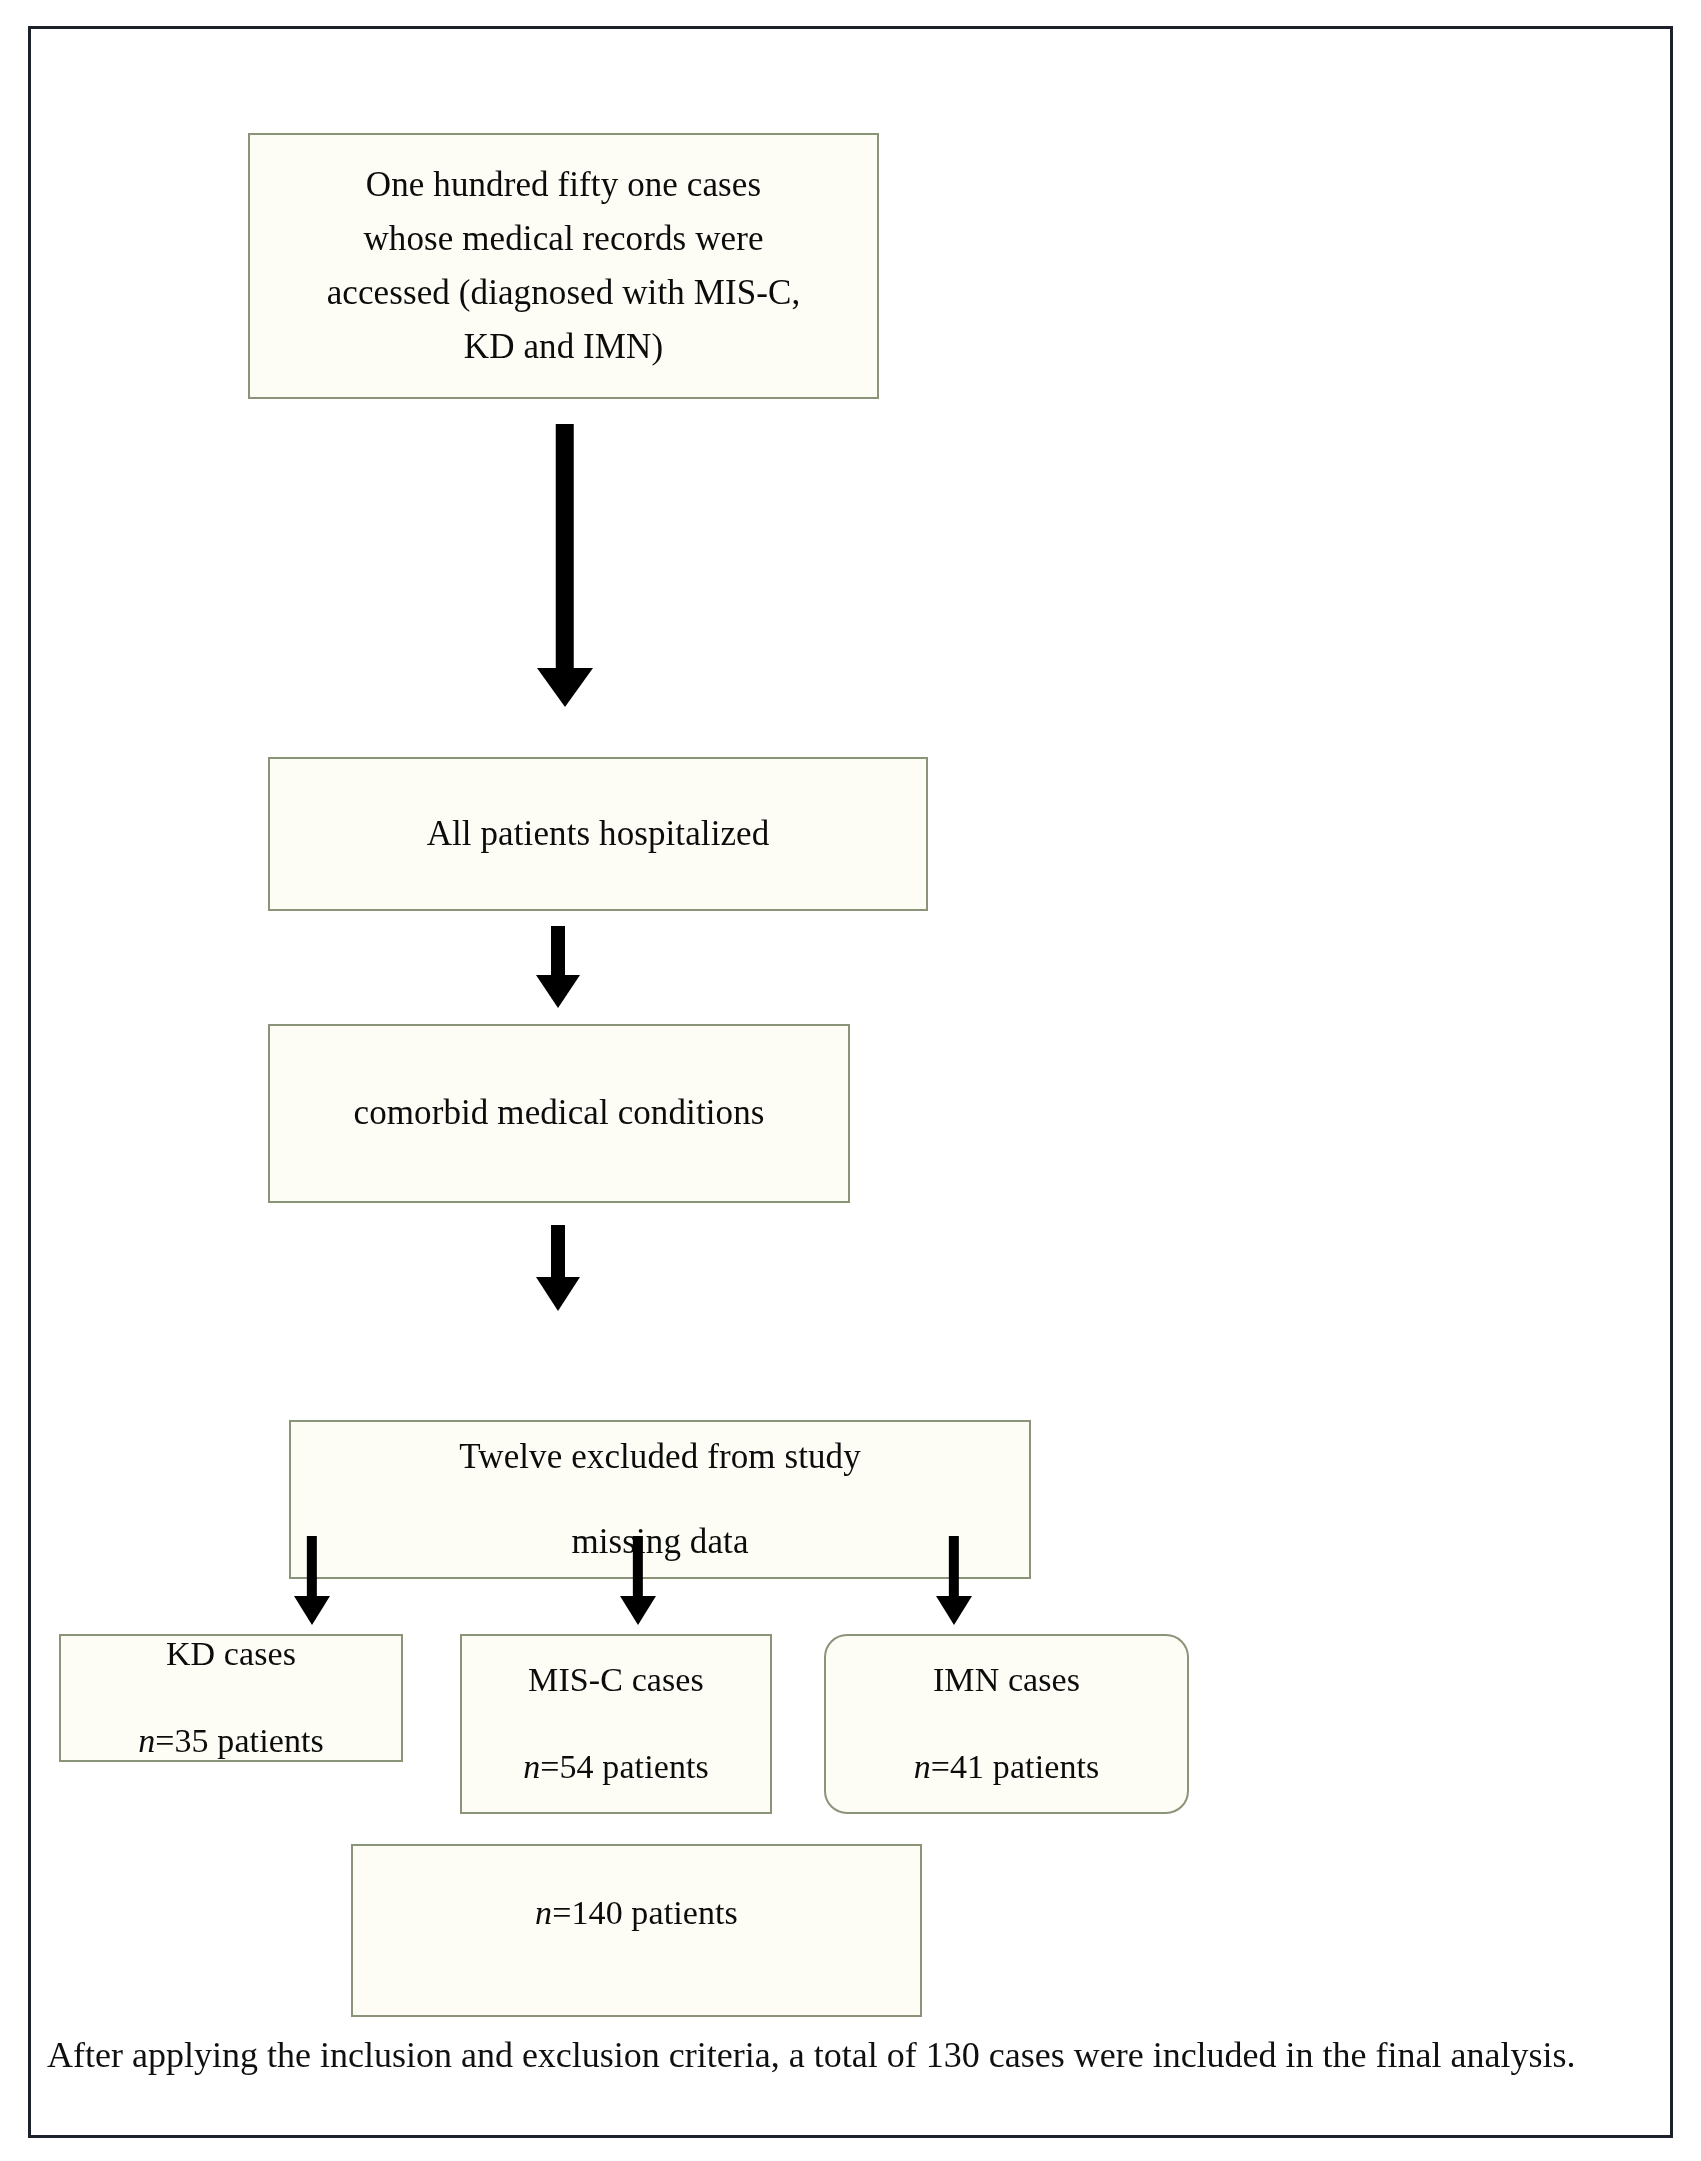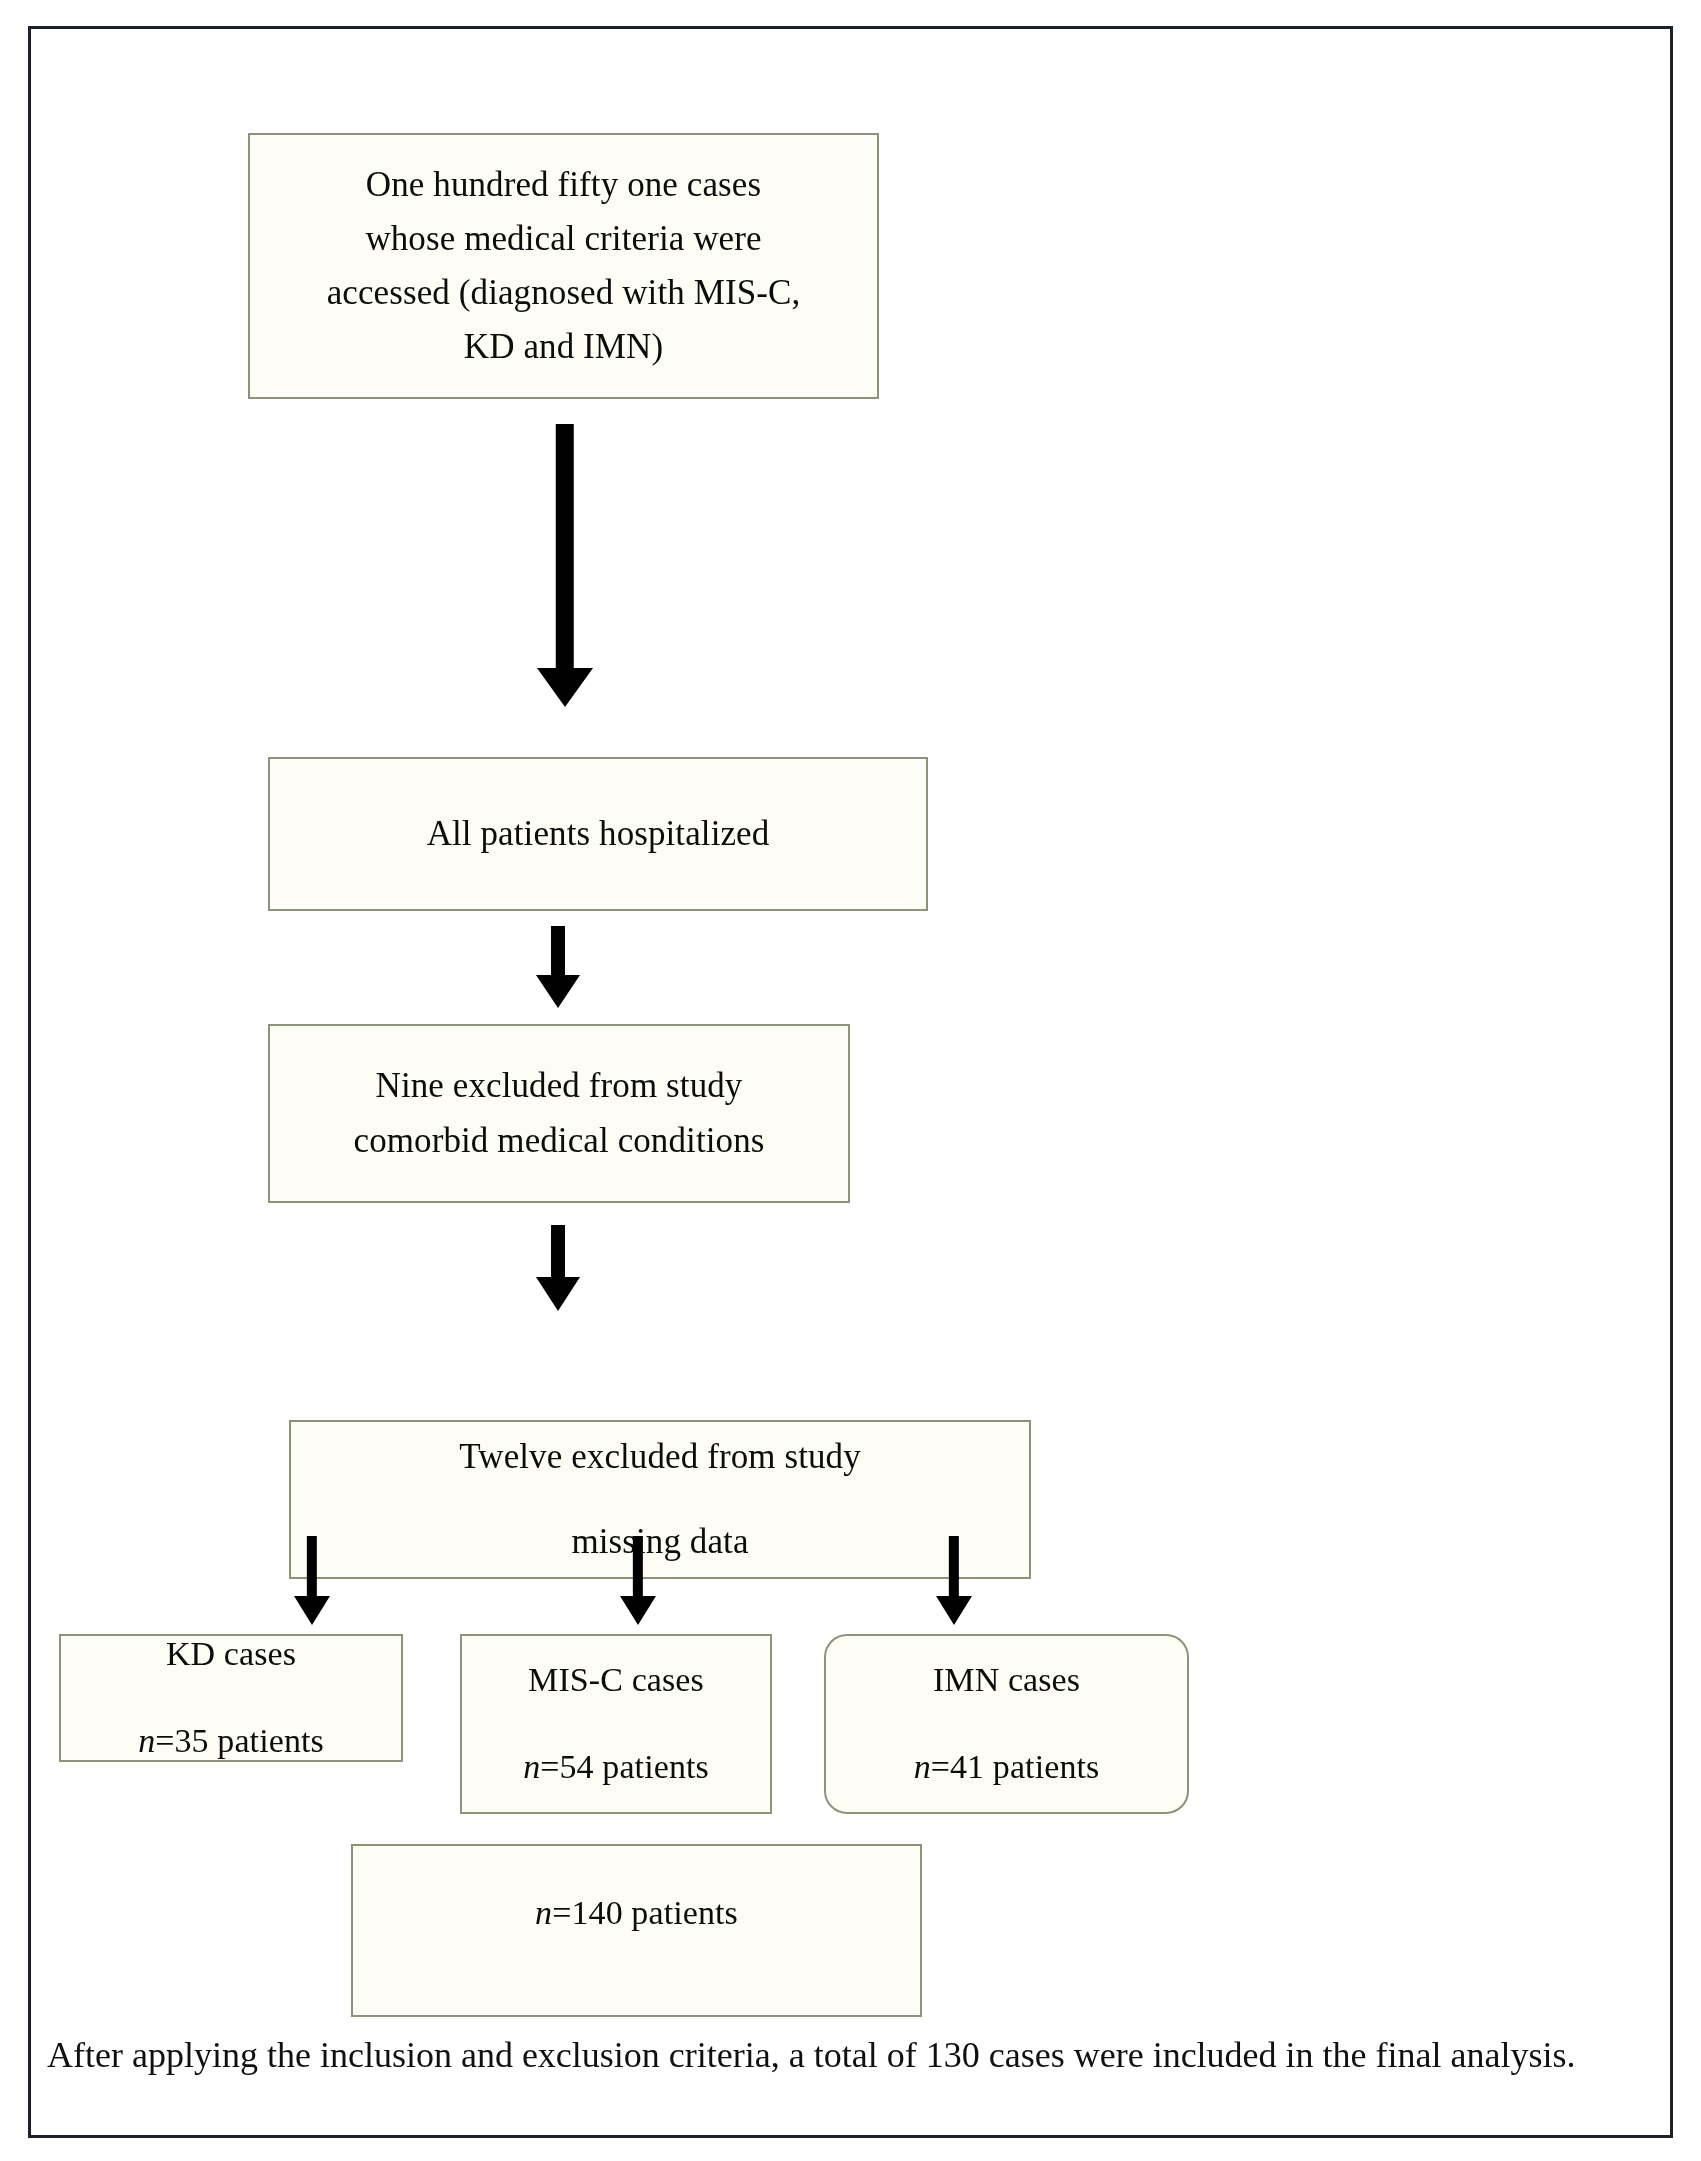--- a/index.html
+++ b/index.html
@@ -121,7 +121,7 @@
 
   <div class="node halo" id="n-source">
     <span class="ln">One hundred fifty one cases</span>
-    <span class="ln">whose medical criteria were</span>
+    <span class="ln">whose medical records were</span>
     <span class="ln">accessed (diagnosed with MIS-C,</span>
     <span class="ln">KD and IMN)</span>
   </div>

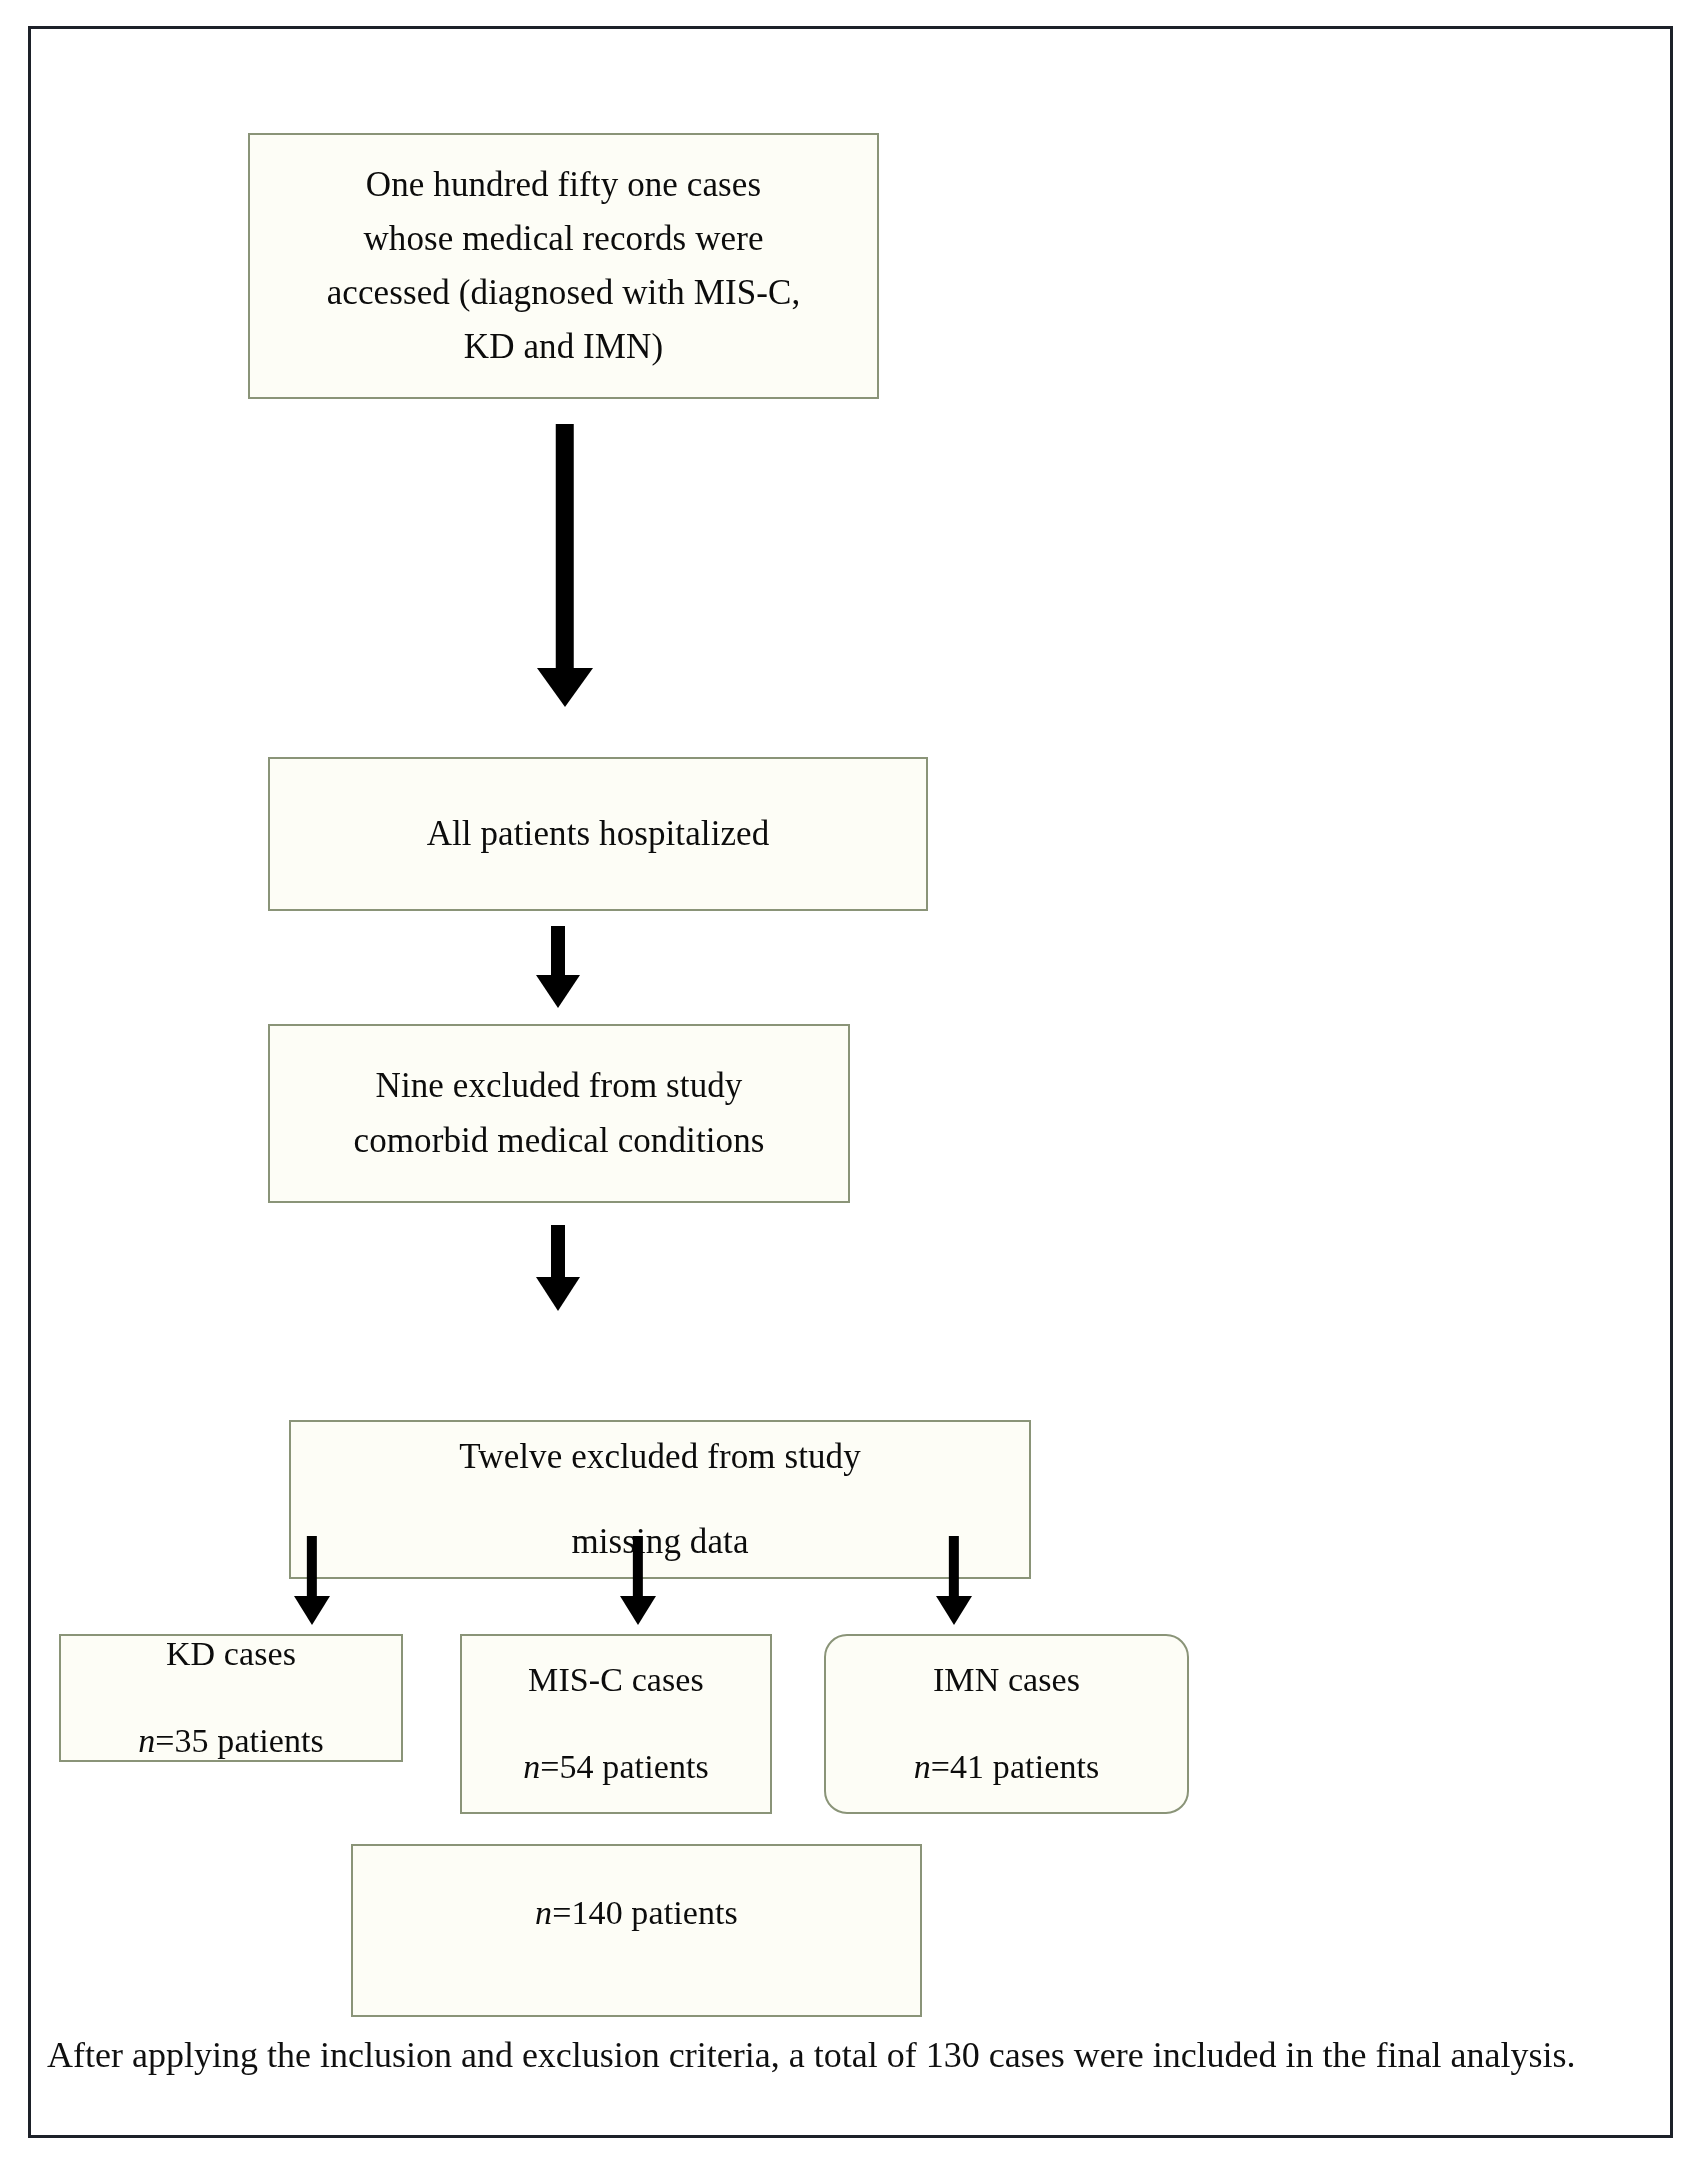--- a/index.html
+++ b/index.html
@@ -141,7 +141,6 @@
   </div>
 
   <div class="node halo" id="n-excl9">
-    <span class="ln">Nine excluded from study</span>
     <span class="ln">comorbid medical conditions</span>
   </div>
 

